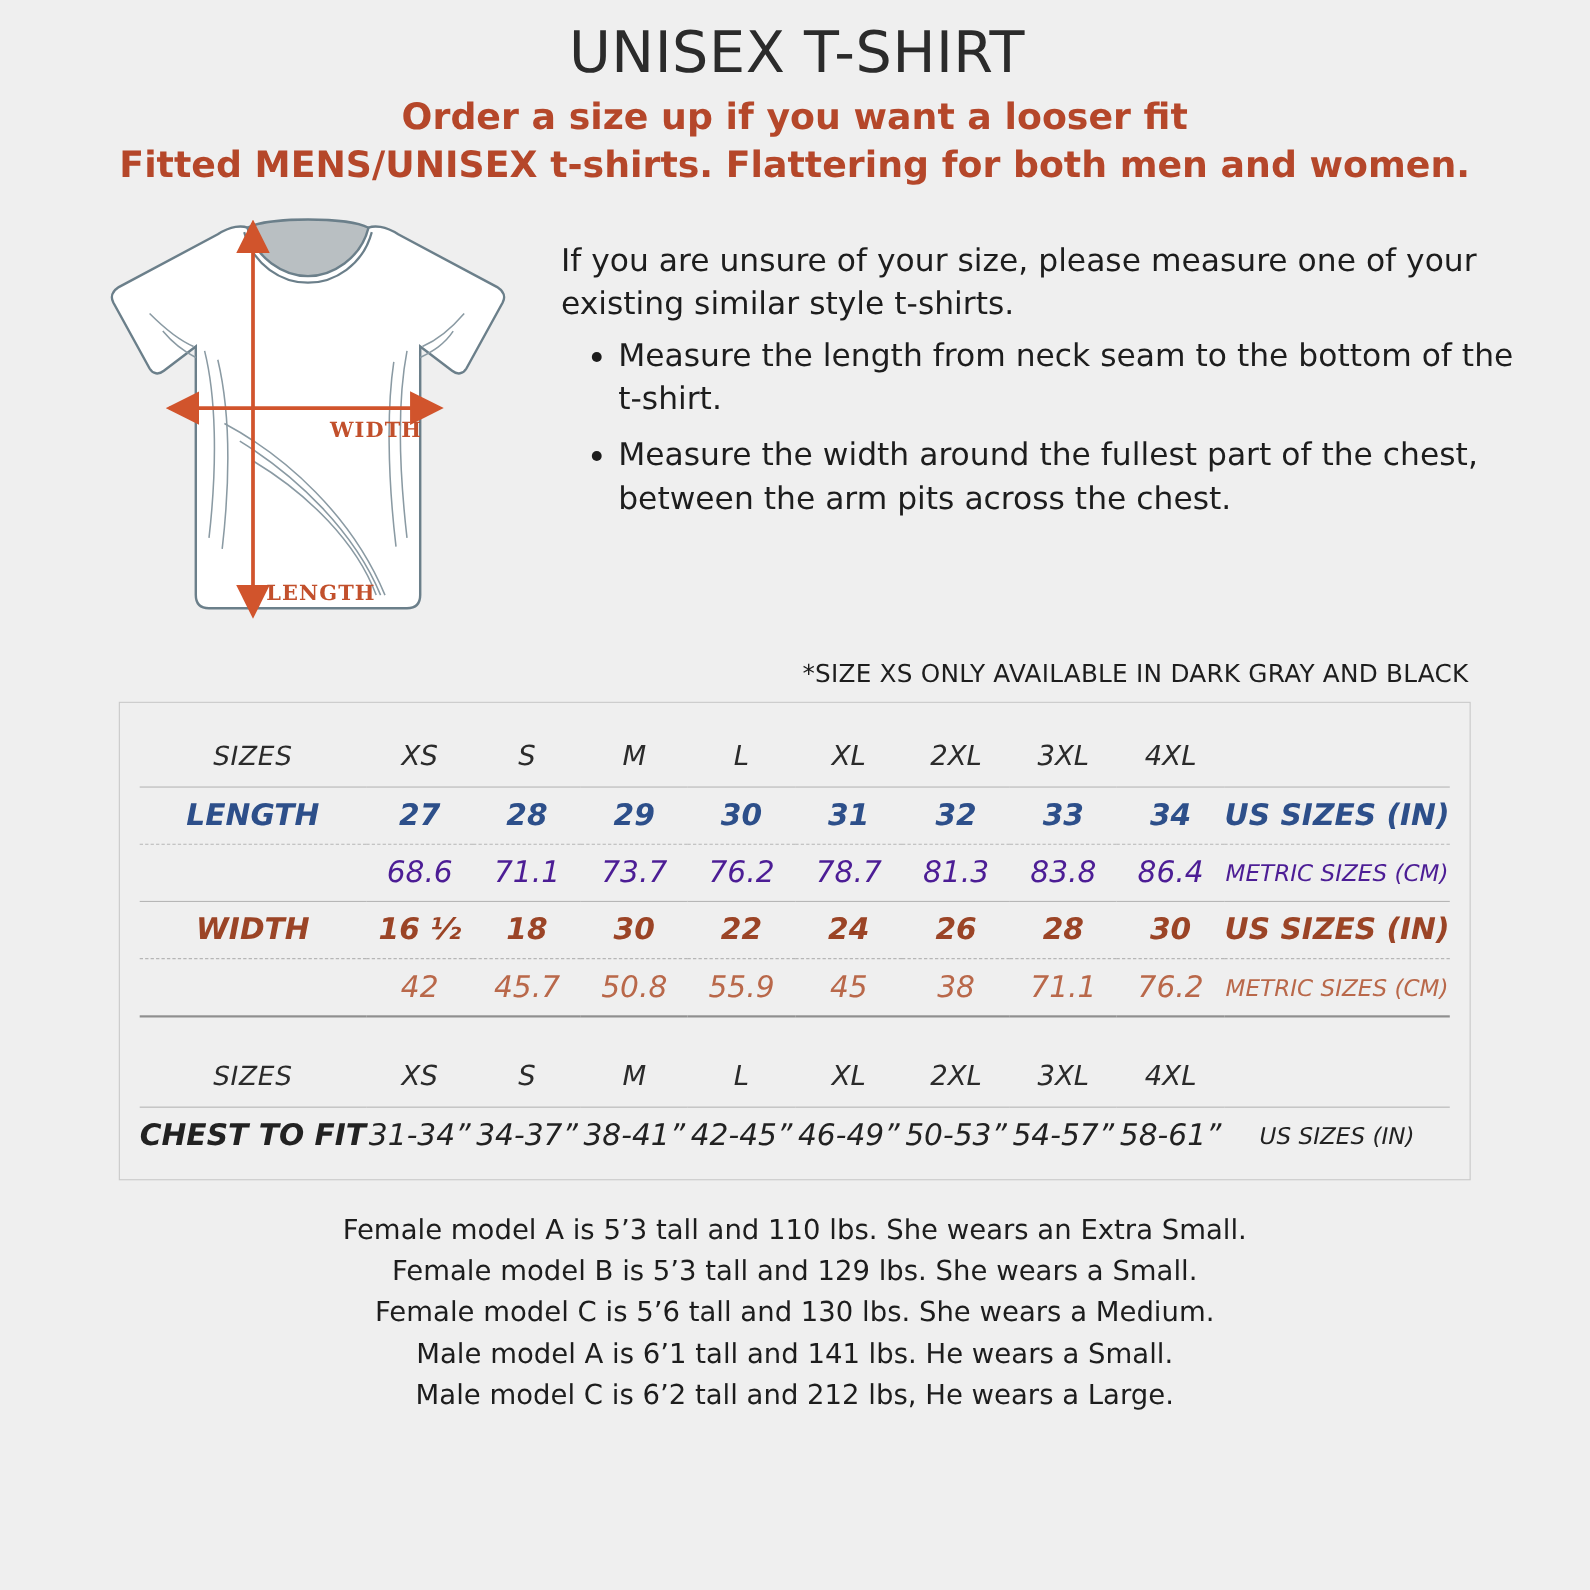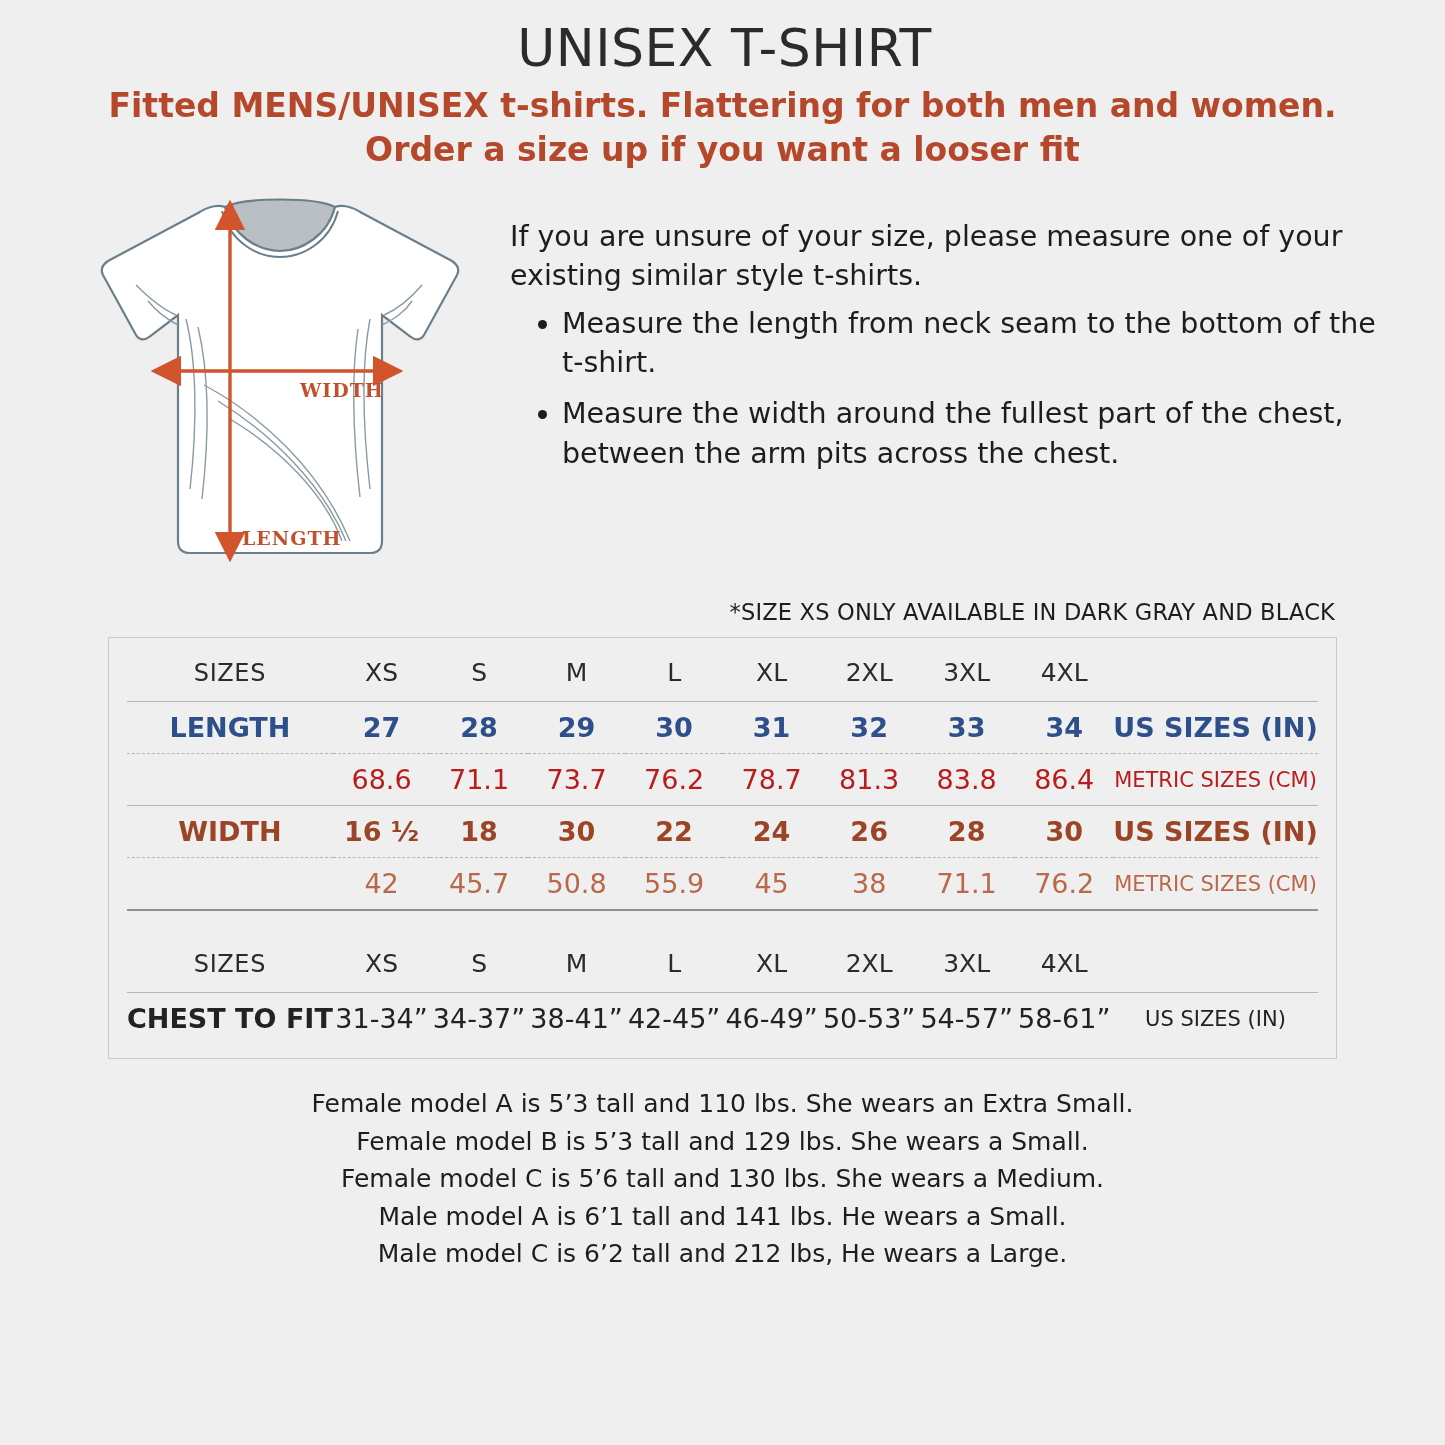--- a/index.html
+++ b/index.html
@@ -169,8 +169,8 @@
   <h1 class="title">UNISEX T-SHIRT</h1>
 
   <div class="subtitle">
+    <div>Order a size up if you want a looser fit</div>
     <div>Fitted MENS/UNISEX t-shirts. Flattering for both men and women.</div>
-    <div>Order a size up if you want a looser fit</div>
   </div>
 
   <div class="top-section">

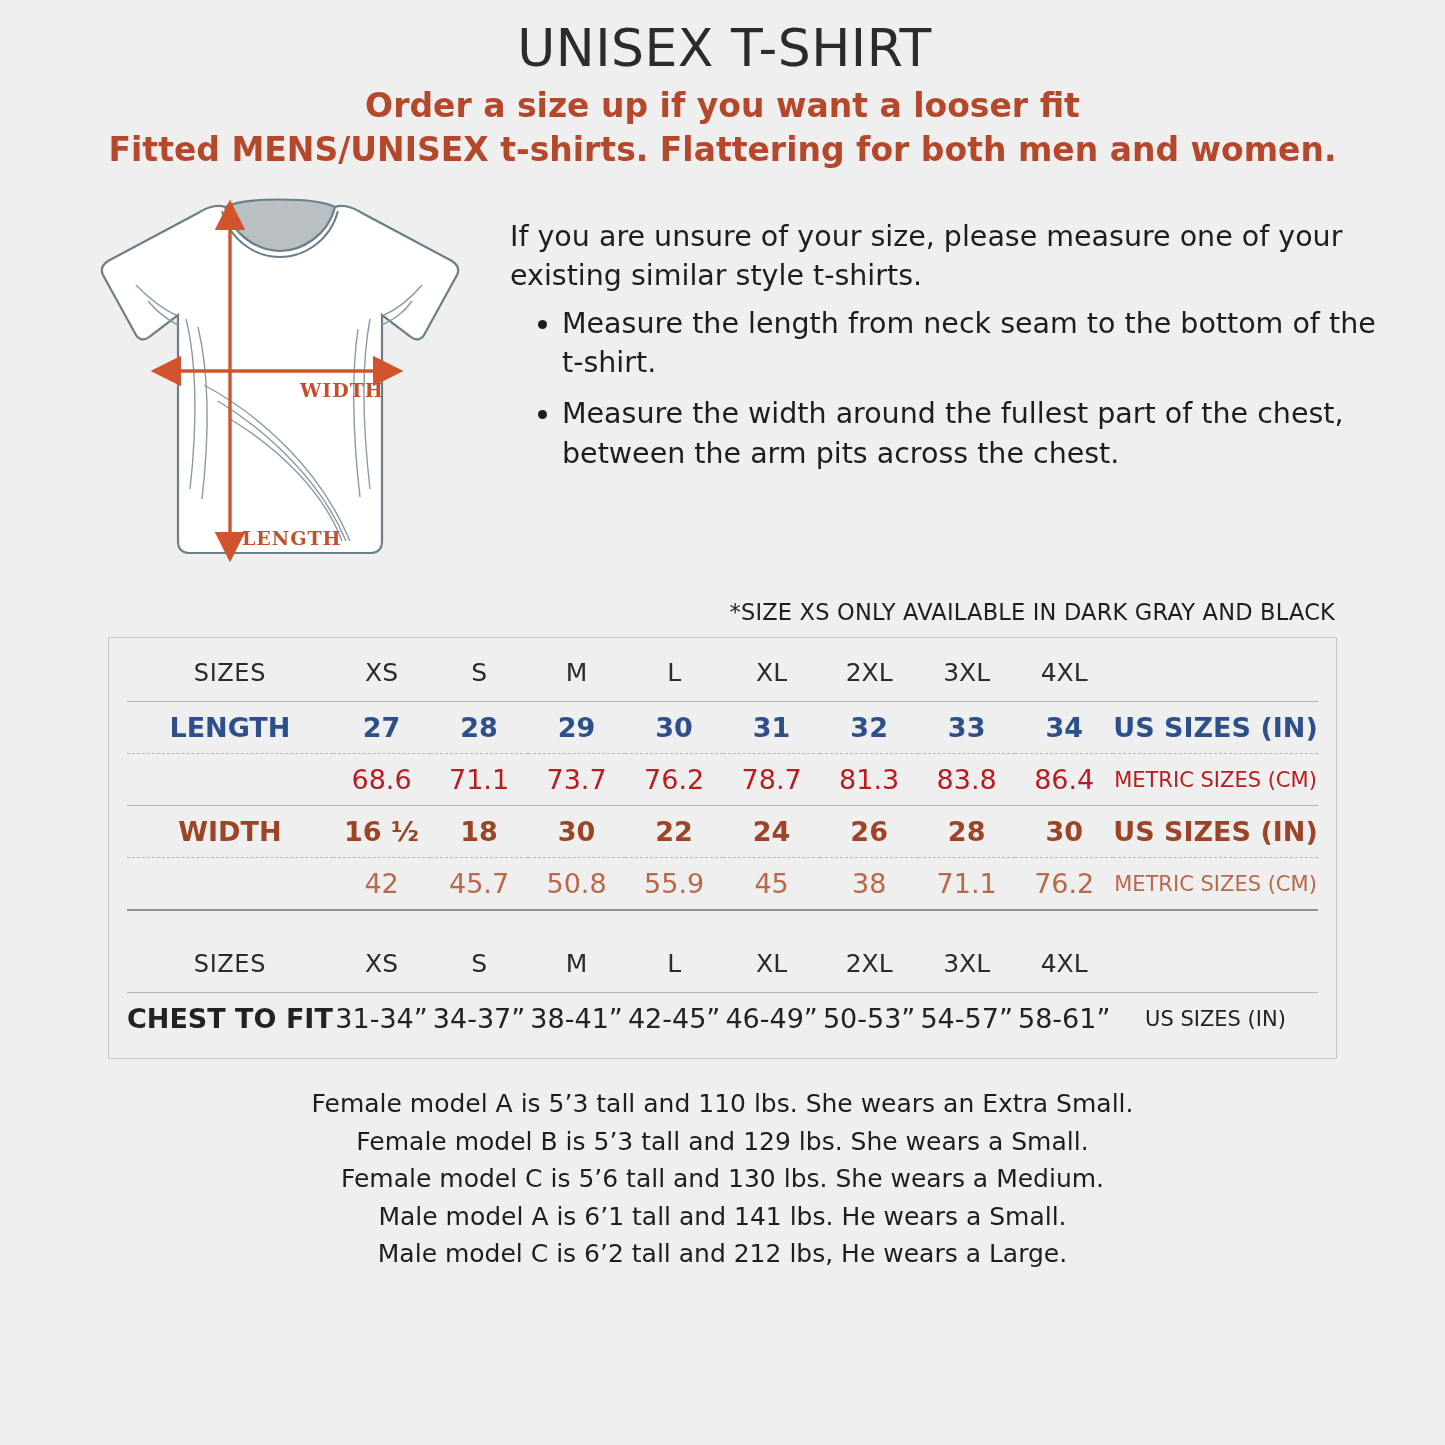--- a/index.html
+++ b/index.html
@@ -93,8 +93,9 @@
     margin: 12px 108px 0 108px;
     border: 1px solid #c9c9c9;
     background: #efefef;
-    padding: 10px 18px 14px 18px;
+    padding: 23px 18px 14px 18px;
     box-sizing: border-box;
+    font-style: italic;
   }
   table.sizes {
     width: 100%;

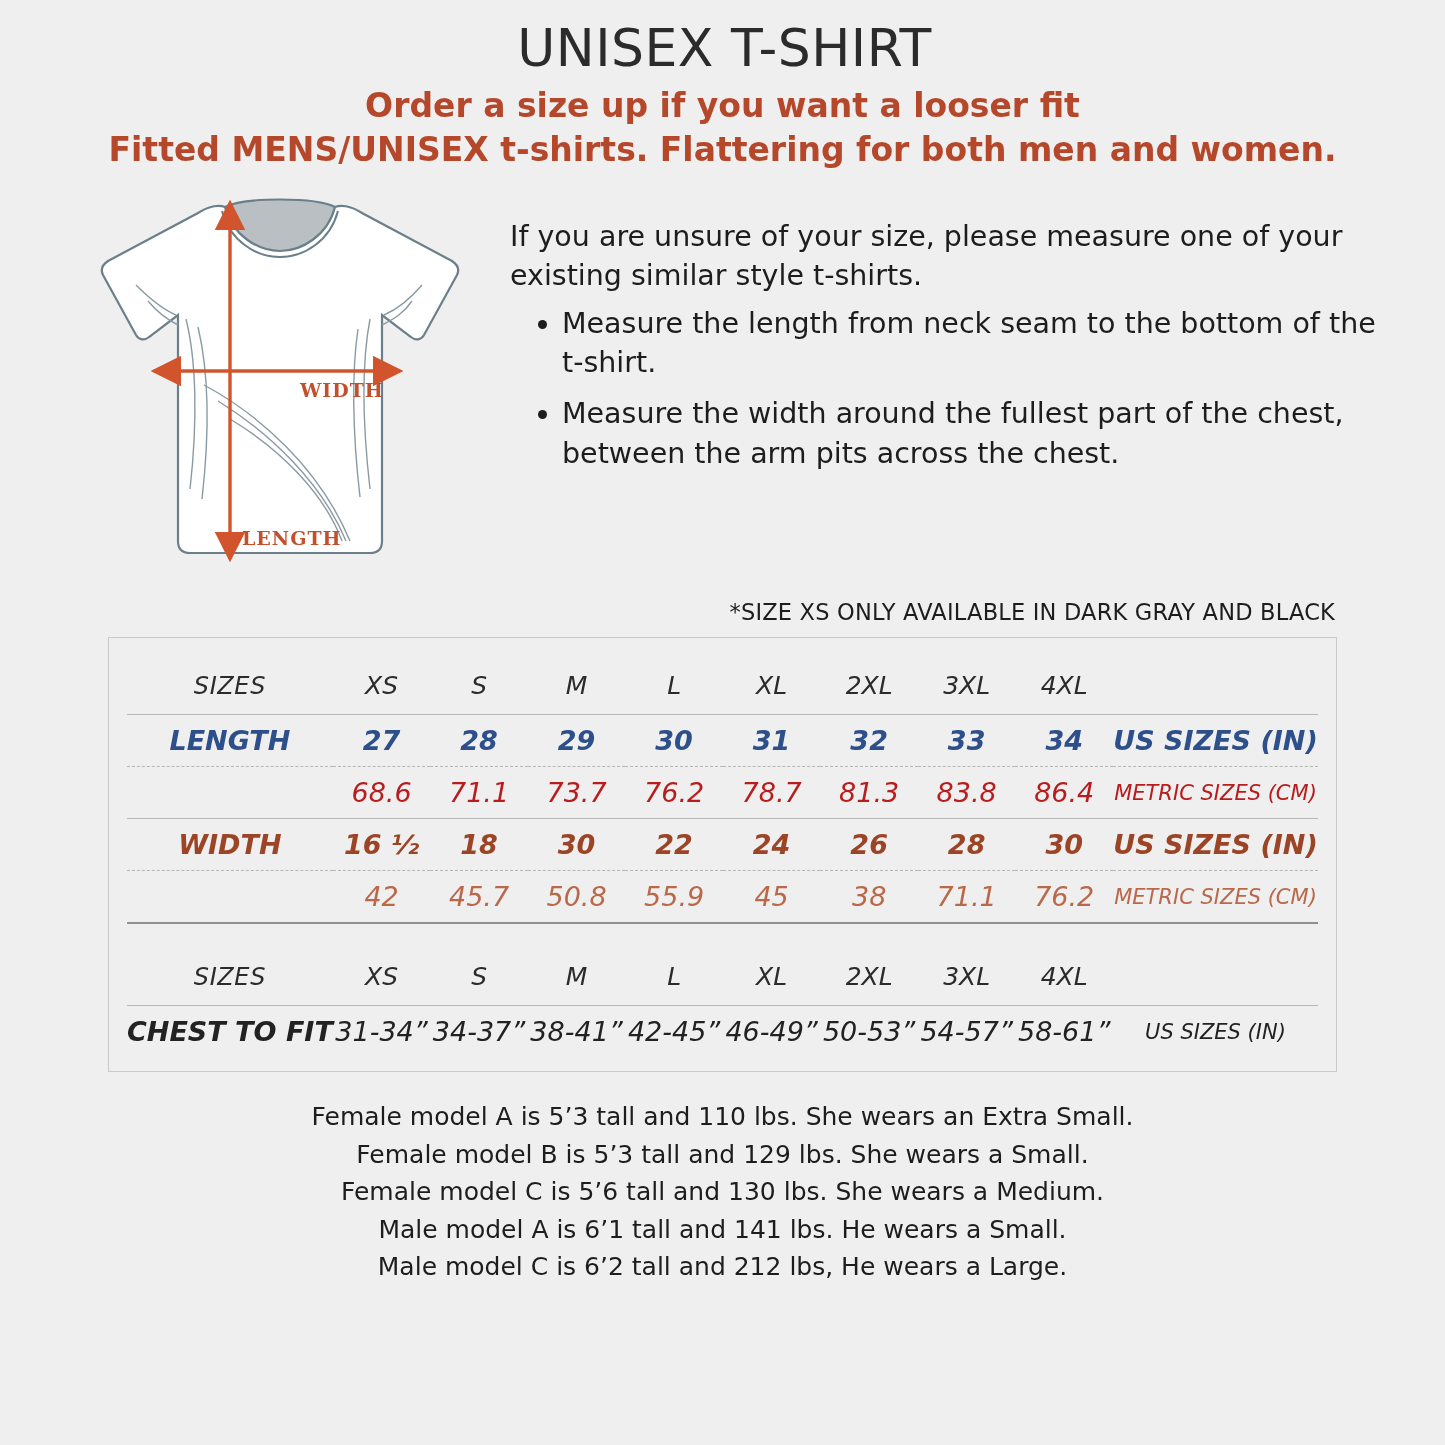--- a/index.html
+++ b/index.html
@@ -132,7 +132,7 @@
   }
   tr.head td.rowlabel { font-weight: normal; font-size: 24px; letter-spacing:0.6px;}
   .blue { color: #2d4f8a; }
-  .blue-light { color: #b91c1c; }
+  .blue-light { color: #4c1d95; }
   .rust { color: #9b4426; }
   .rust-light { color: #b9684a; }
   .bold { font-weight: bold; }

